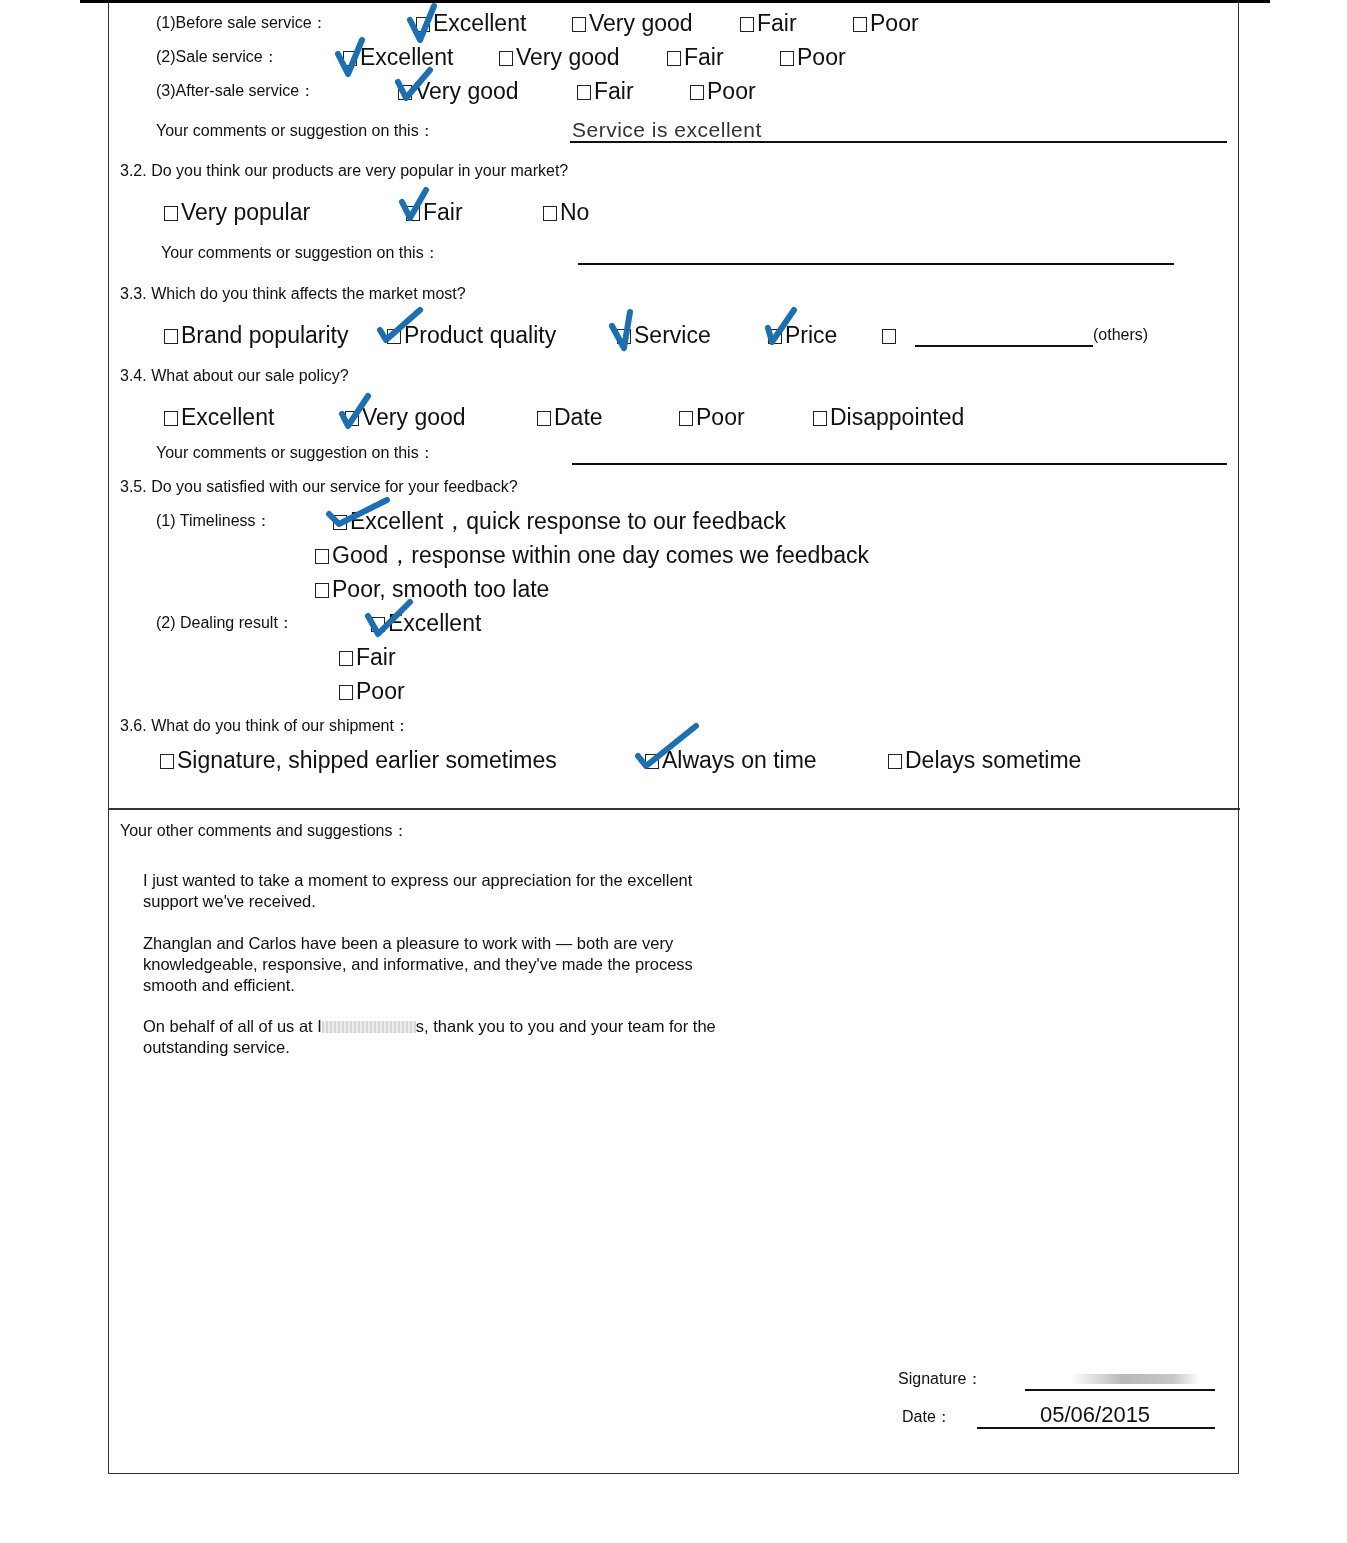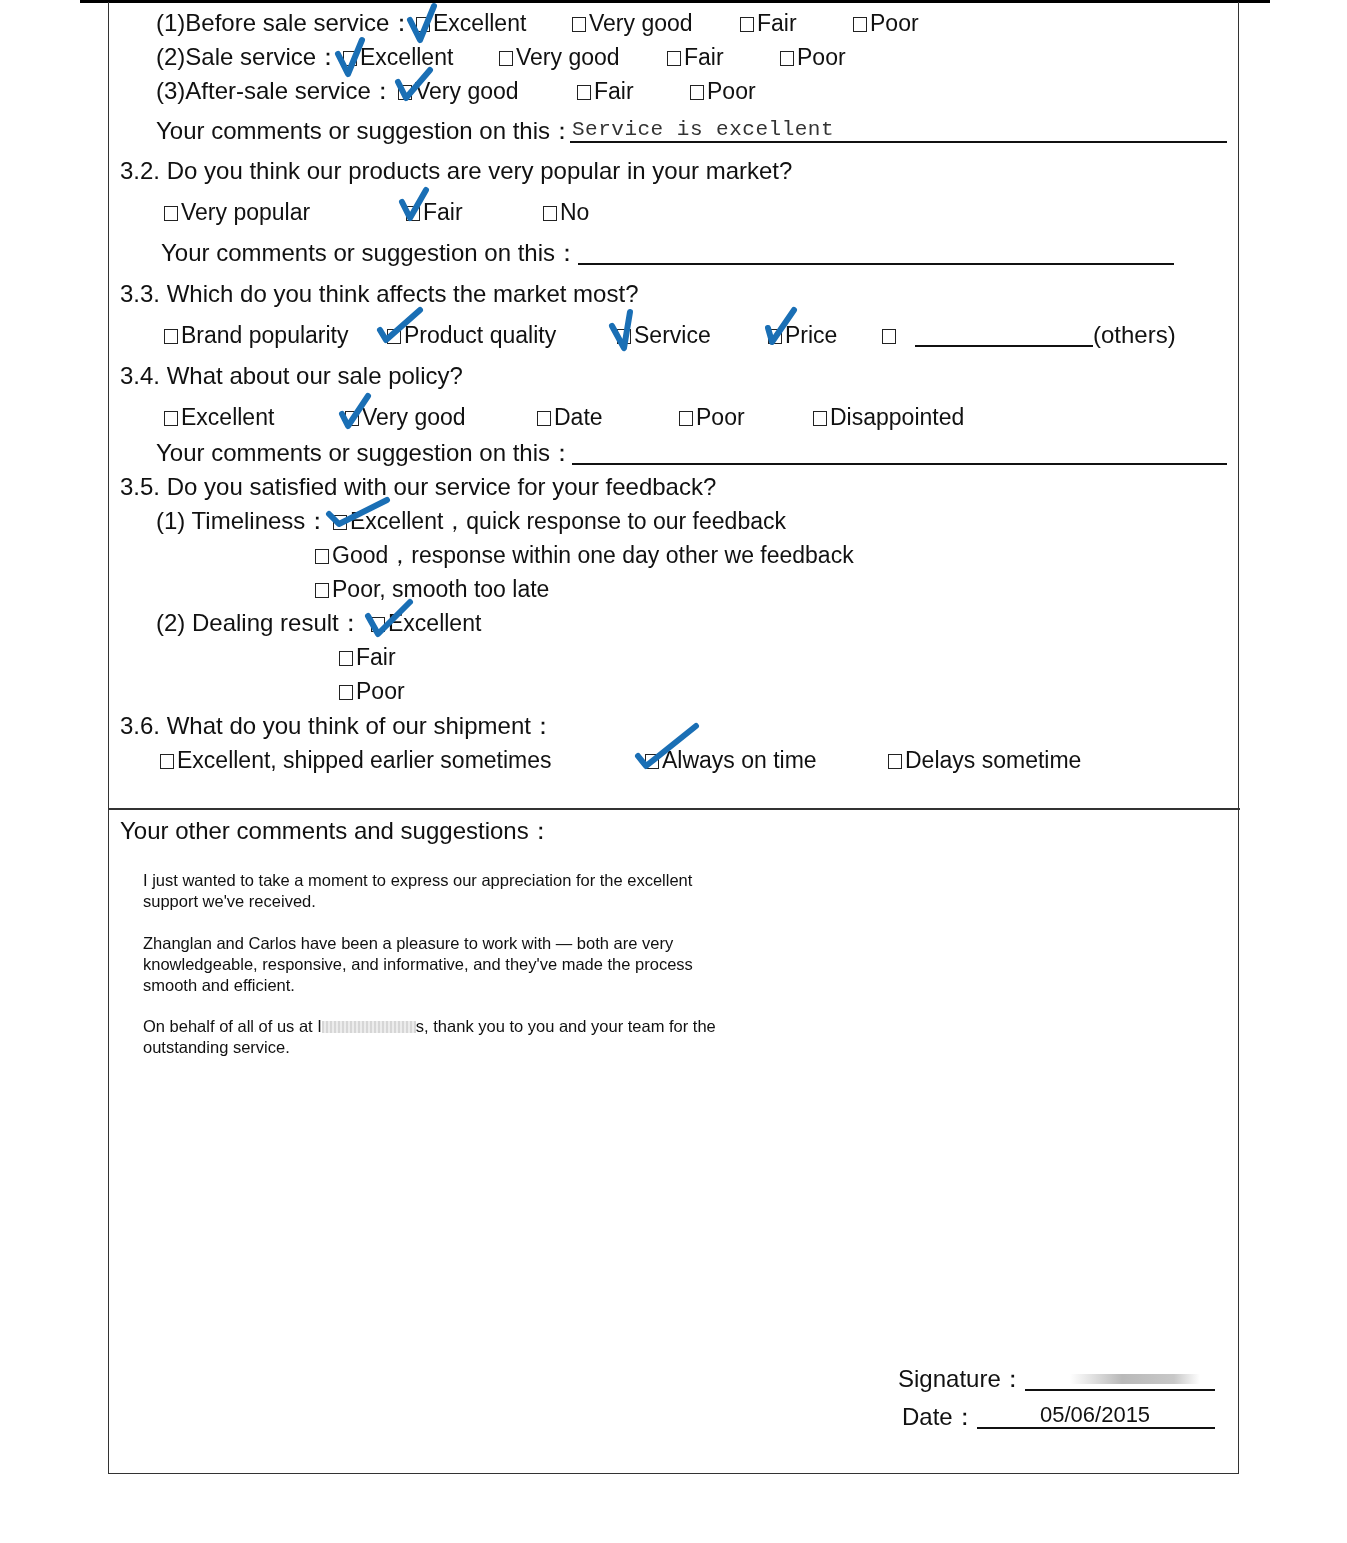--- a/index.html
+++ b/index.html
@@ -9,7 +9,7 @@
   .frame { position:absolute; left:108px; top:2px; width:1131px; height:1472px;
            border:1.5px solid #333; border-top:none; box-sizing:border-box; }
   .divider { position:absolute; left:108px; top:808px; width:1132px; height:2px; background:#333; }
-  .t { position:absolute; font-size:24px; line-height:26px; white-space:nowrap; }
+  .t { position:absolute; font-size:16px; line-height:26px; white-space:nowrap; }
   .box { display:inline-block; width:14px; height:15px; border:1.4px solid #222;
          margin-right:3px; vertical-align:-1px; box-sizing:border-box; }
   .opt { position:absolute; font-size:23px; line-height:26px; white-space:nowrap; }

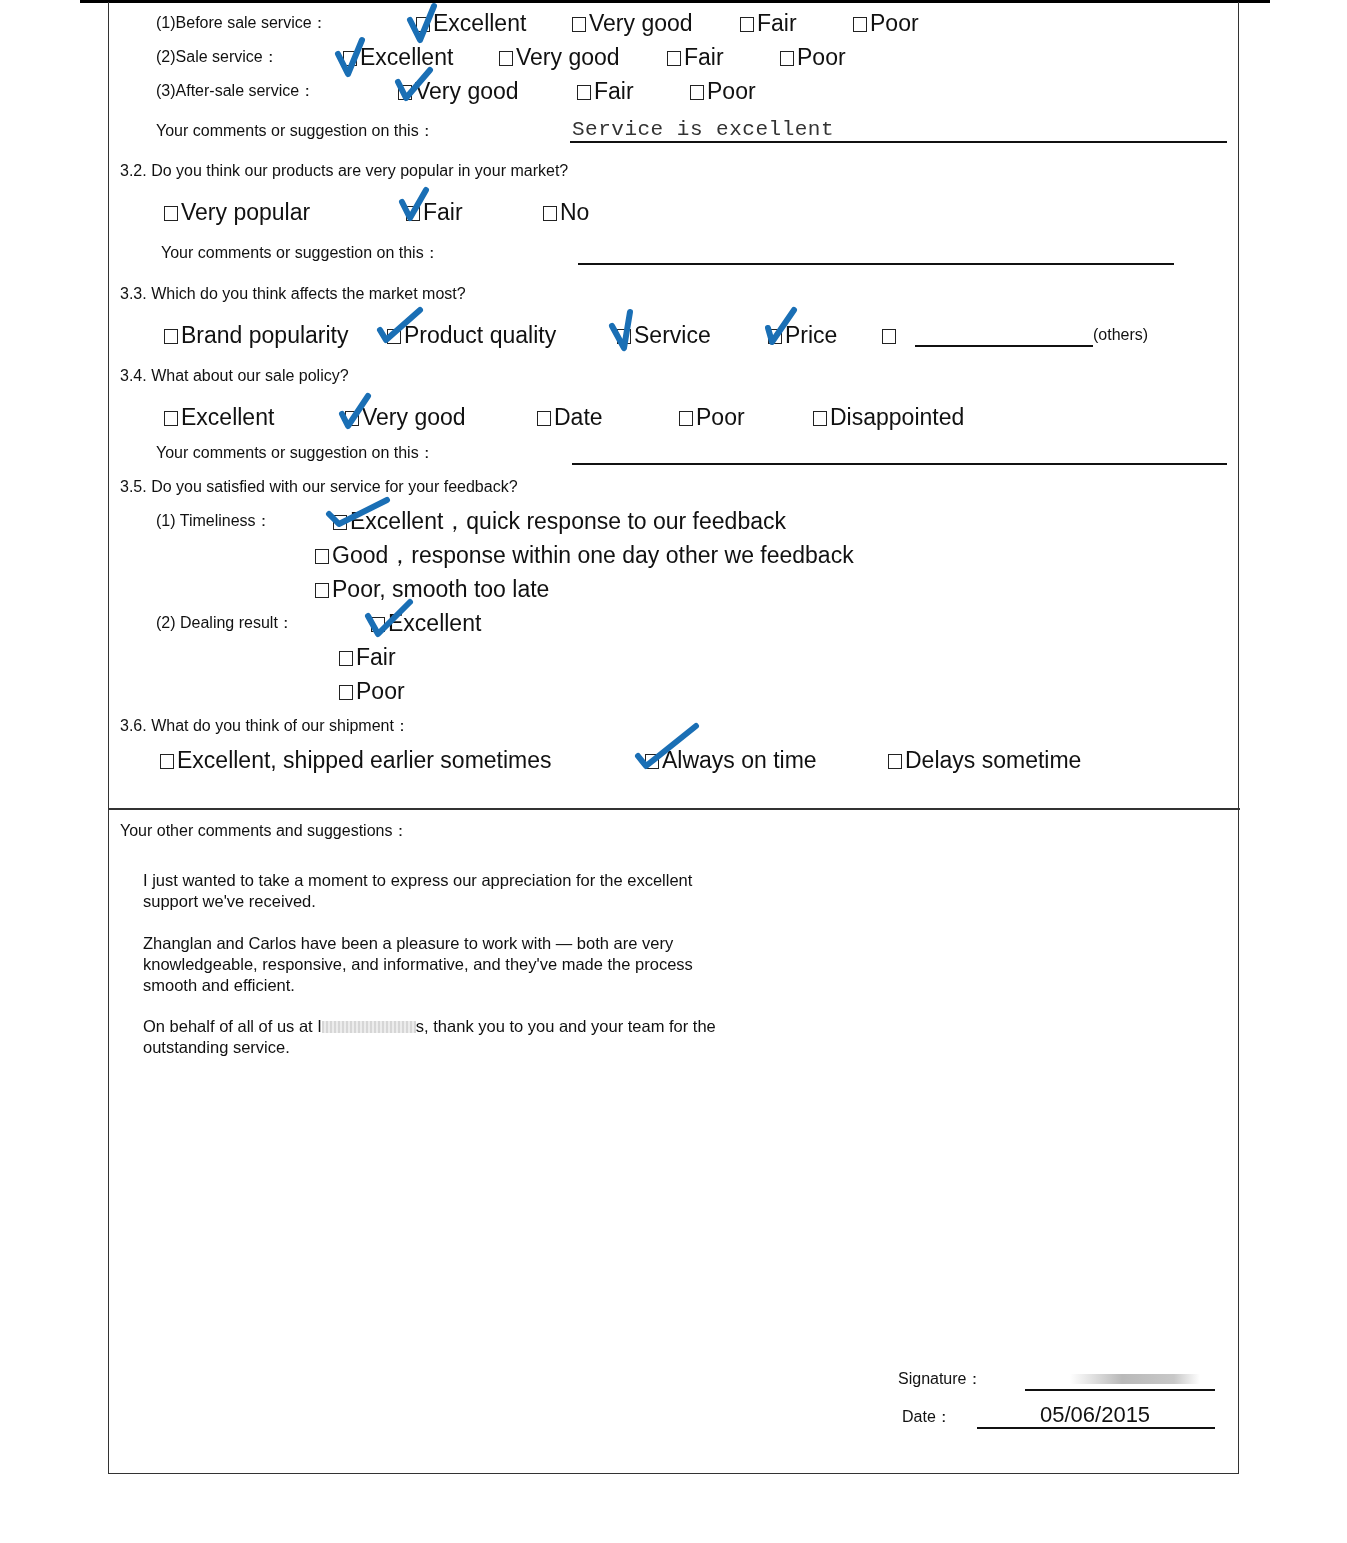--- a/index.html
+++ b/index.html
@@ -14,7 +14,7 @@
          margin-right:3px; vertical-align:-1px; box-sizing:border-box; }
   .opt { position:absolute; font-size:23px; line-height:26px; white-space:nowrap; }
   .uline { position:absolute; height:1.6px; background:#111; }
-  .hand { position:absolute; font-family:Liberation Mono, monospace; font-size:21px;
+  .hand { position:absolute; font-family:Liberation Sans, sans-serif; font-size:21px;
           color:#333; letter-spacing:0.5px; }
   .check { position:absolute; width:36px; height:44px; }
   .check svg { width:100%; height:100%; overflow:visible; }

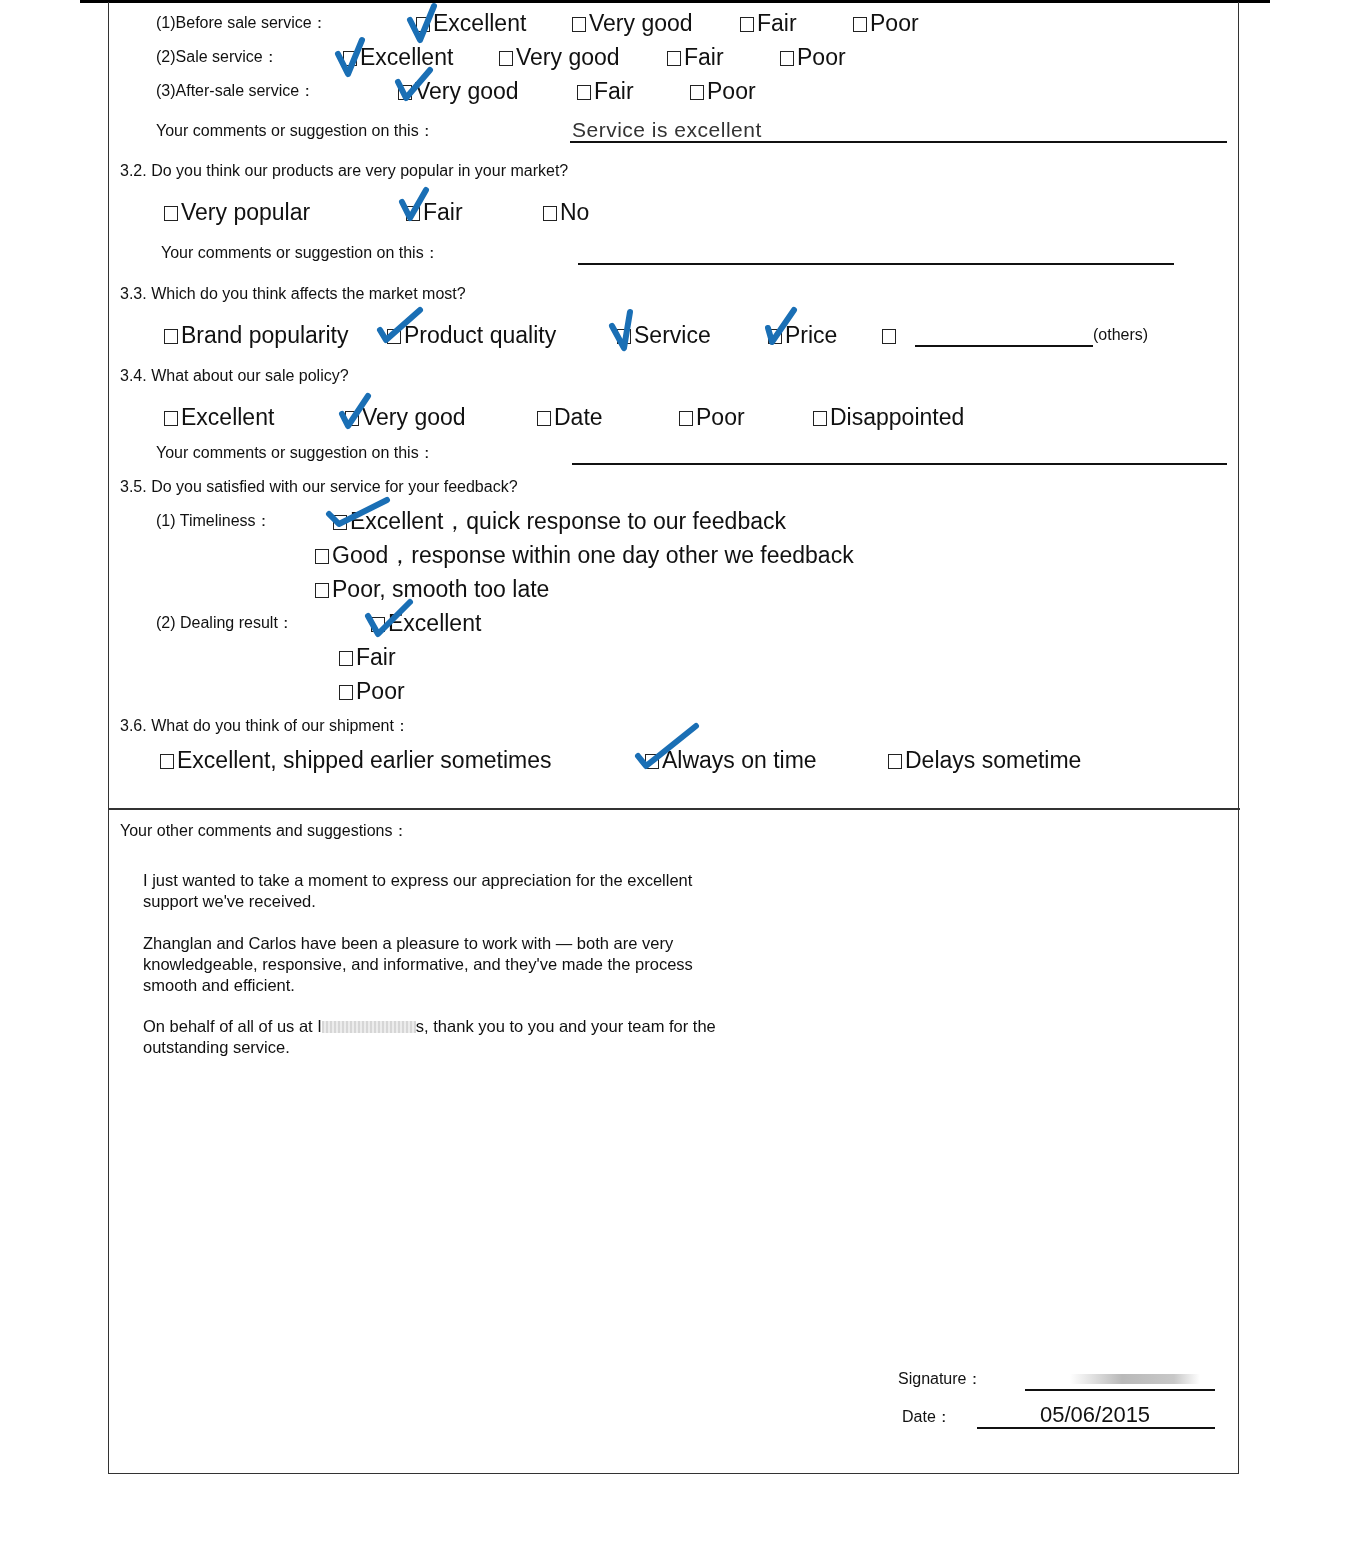--- a/index.html
+++ b/index.html
@@ -80,7 +80,7 @@
 <div class="t" style="left:120px;top:474px">3.5. Do you satisfied with our service for your feedback?</div>
 <div class="t" style="left:156px;top:508px">(1) Timeliness：</div>
 <div class="opt" style="left:333px;top:508px"><span class="box"></span><span>Excellent，quick response to our feedback</span></div>
-<div class="opt" style="left:315px;top:542px"><span class="box"></span><span>Good，response within one day other we feedback</span></div>
+<div class="opt" style="left:315px;top:542px"><span class="box"></span><span>Good，response within one day comes we feedback</span></div>
 <div class="opt" style="left:315px;top:576px"><span class="box"></span><span>Poor, smooth too late</span></div>
 
 <div class="t" style="left:156px;top:610px">(2)  Dealing result：</div>

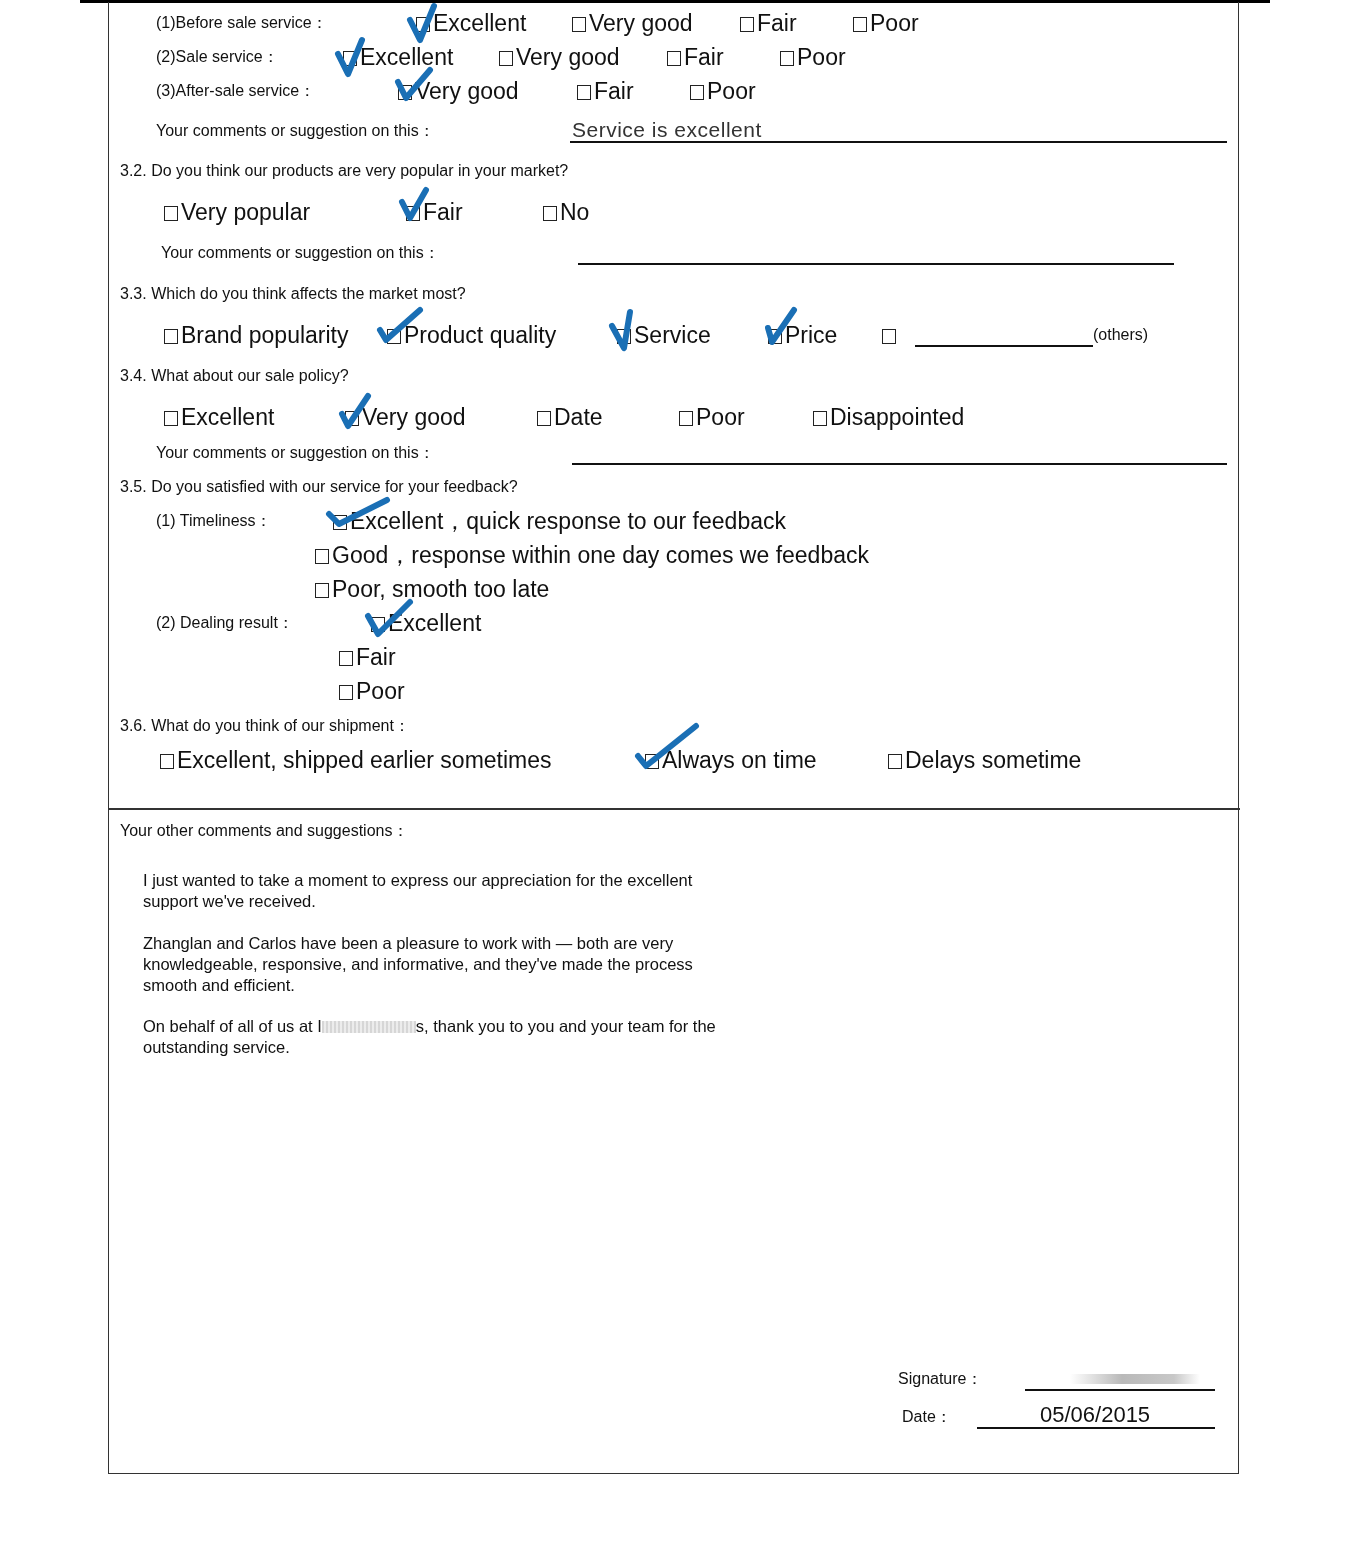--- a/index.html
+++ b/index.html
@@ -89,7 +89,7 @@
 <div class="opt" style="left:339px;top:678px"><span class="box"></span><span>Poor</span></div>
 
 <div class="t" style="left:120px;top:713px">3.6. What do you think of our shipment：</div>
-<div class="opt" style="left:160px;top:747px"><span class="box"></span><span>Excellent, shipped earlier sometimes</span></div>
+<div class="opt" style="left:160px;top:747px"><span class="box"></span><span>Signature, shipped earlier sometimes</span></div>
 <div class="opt" style="left:645px;top:747px"><span class="box"></span><span>Always on time</span></div>
 <div class="opt" style="left:888px;top:747px"><span class="box"></span><span>Delays sometime</span></div>
 

